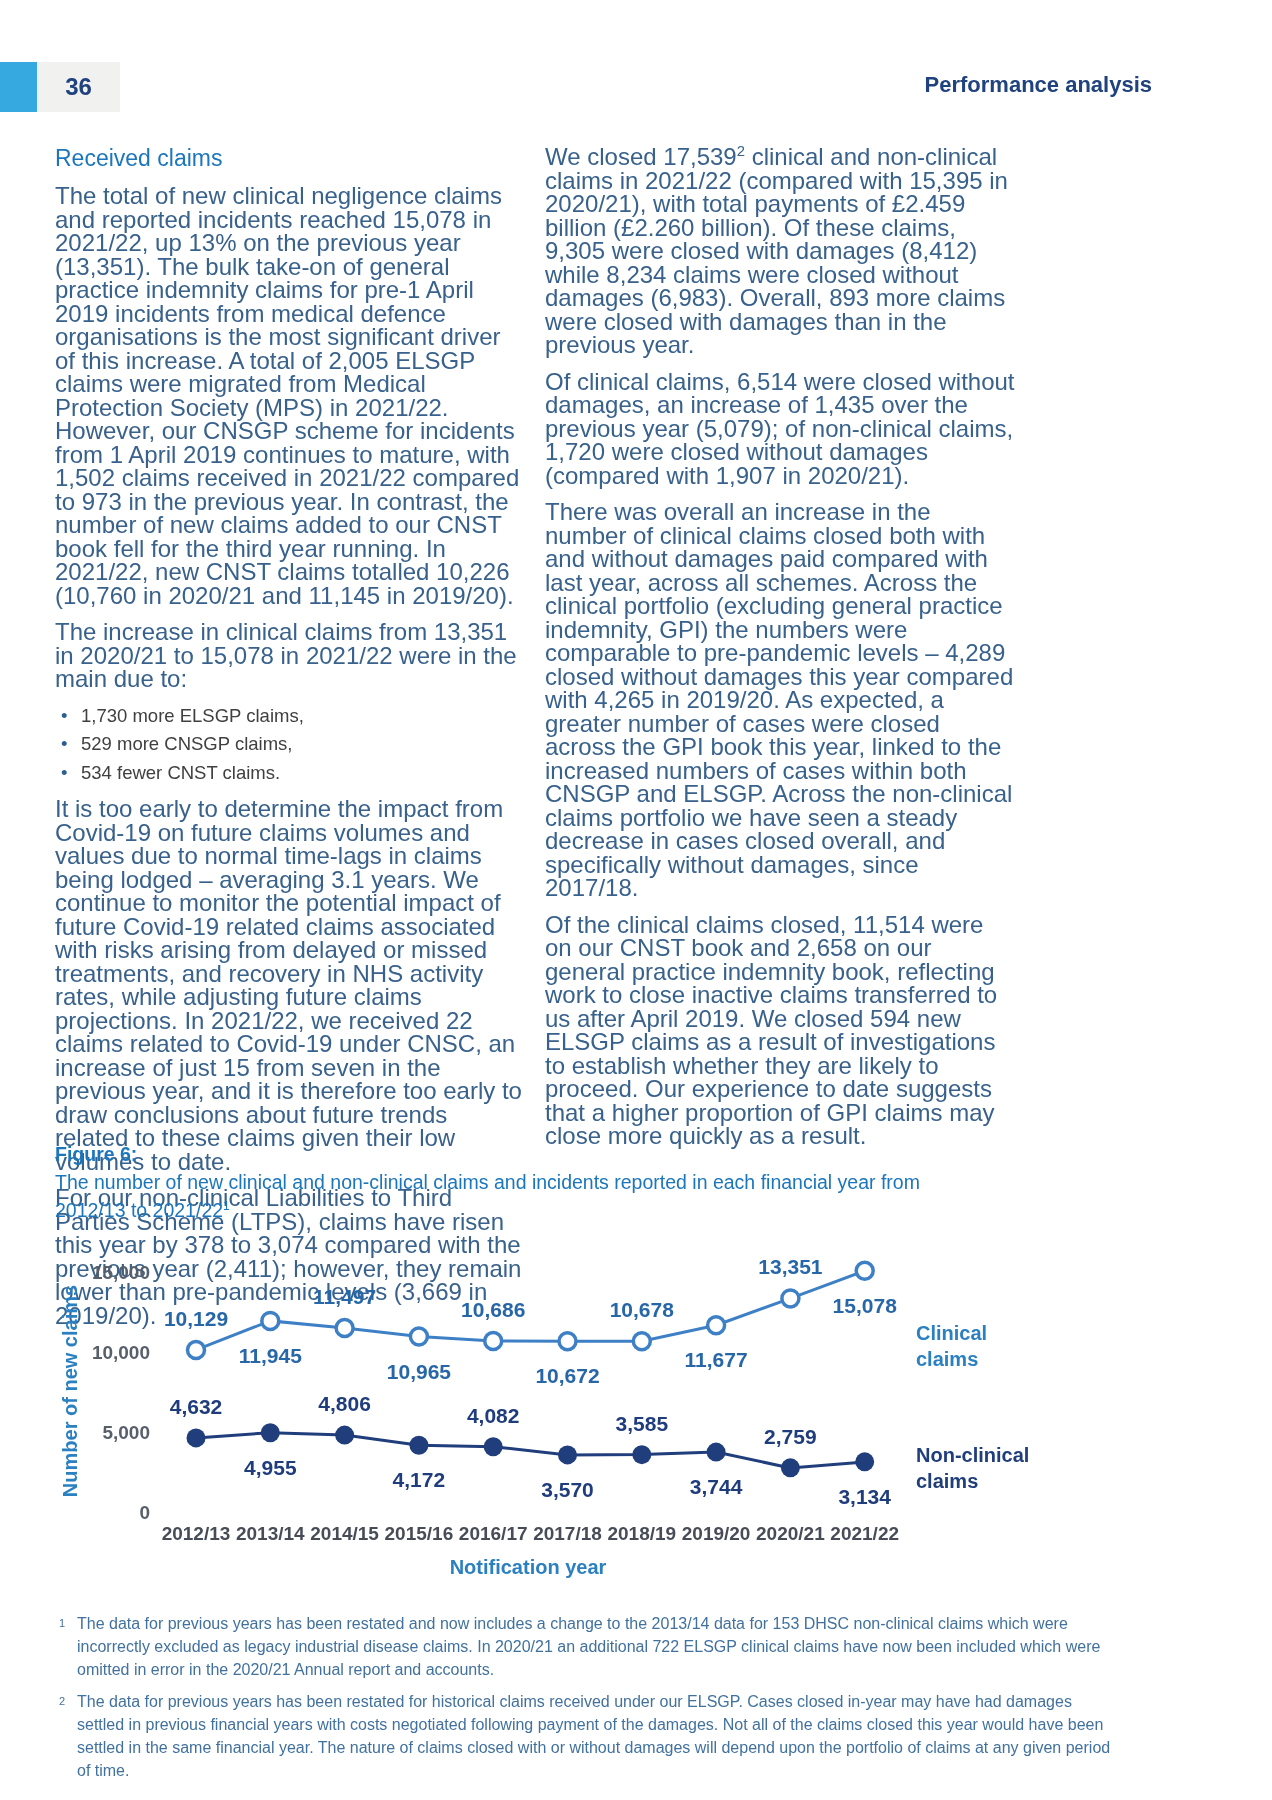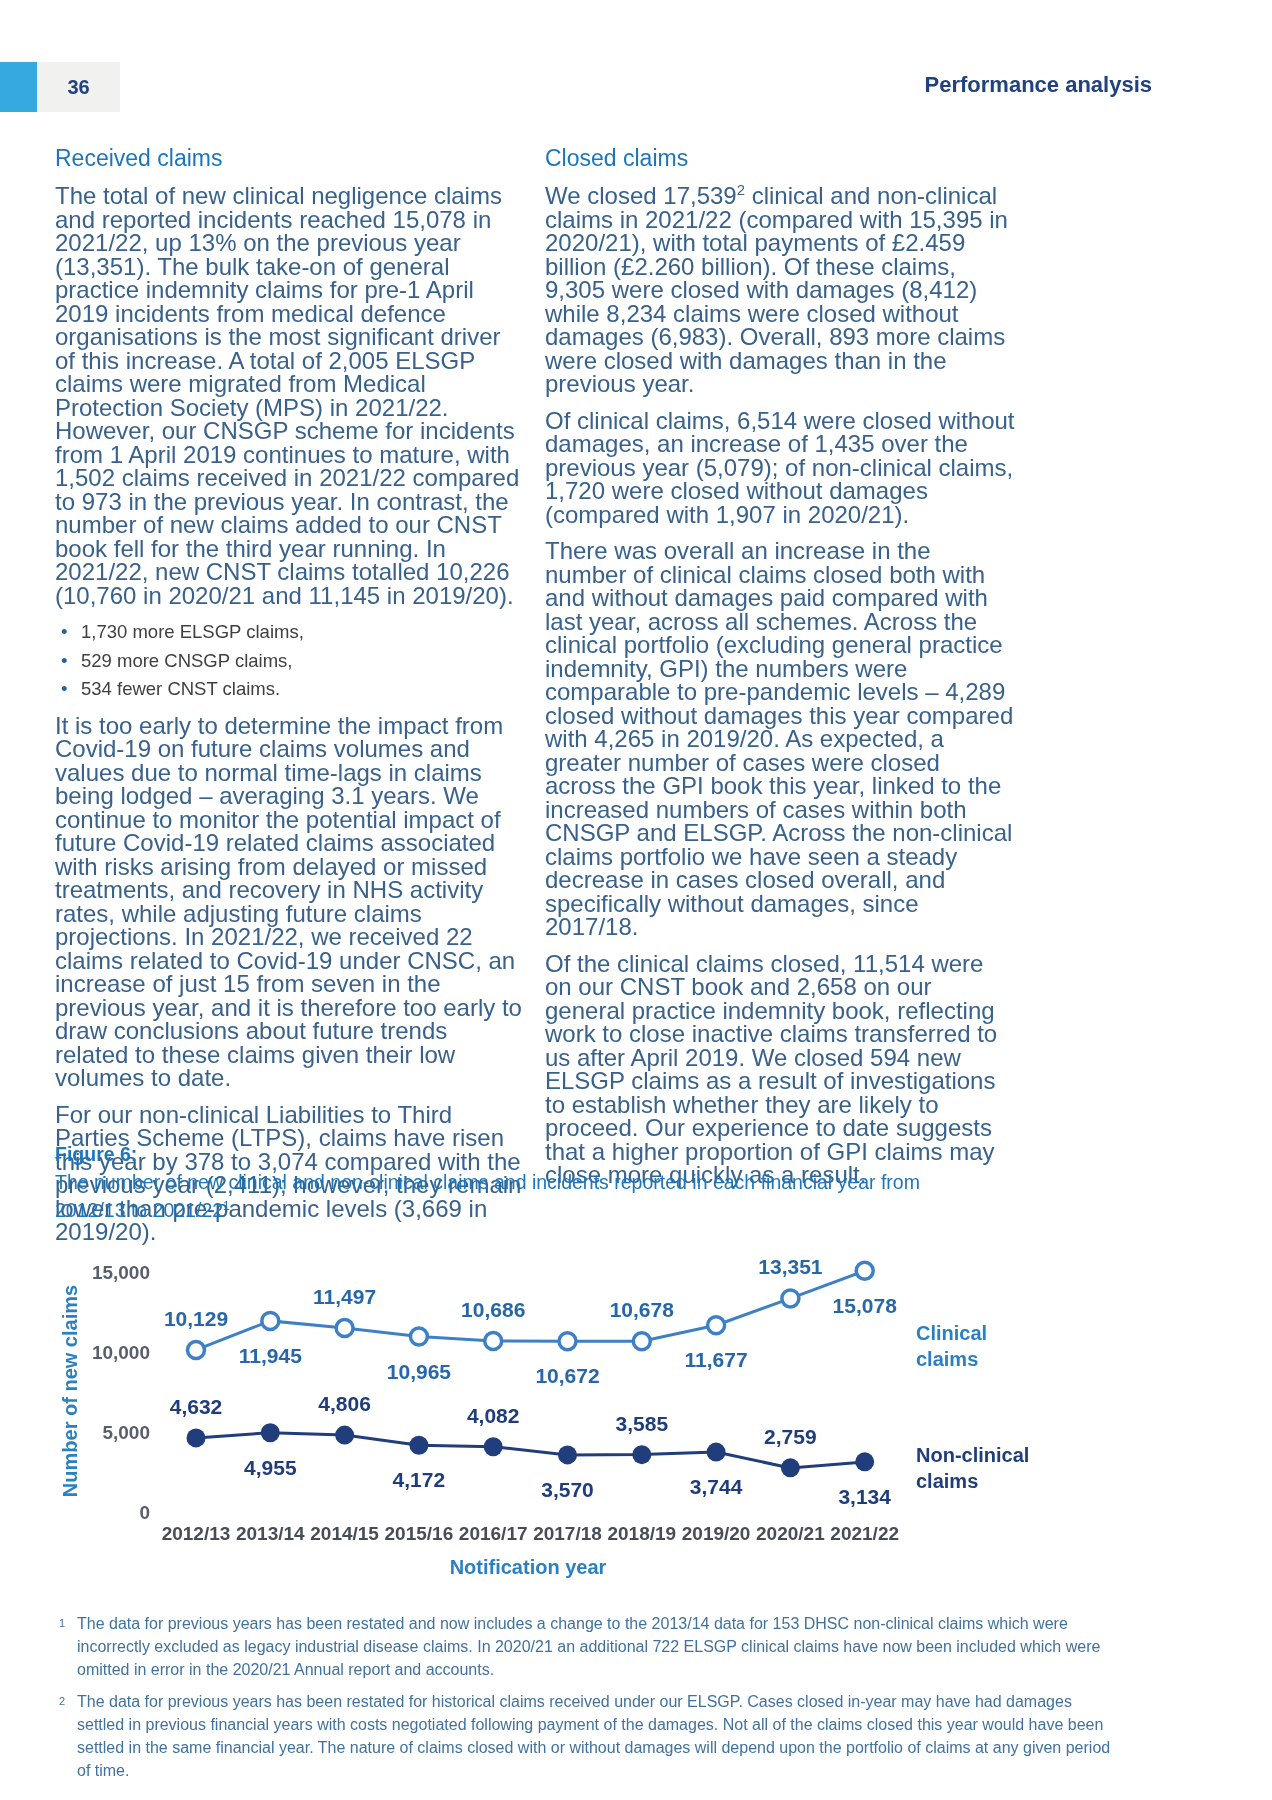--- a/index.html
+++ b/index.html
@@ -17,7 +17,7 @@
   .pagenum-box {
     position:absolute; left:37px; top:62px; width:83px; height:50px; background:#F1F1EF;
     display:flex; align-items:center; justify-content:center;
-    color:#20427E; font-weight:bold; font-size:20px;
+    color:#20427E; font-weight:bold; font-size:24px;
   }
   .section-title {
     position:absolute; top:72px; right:120px;

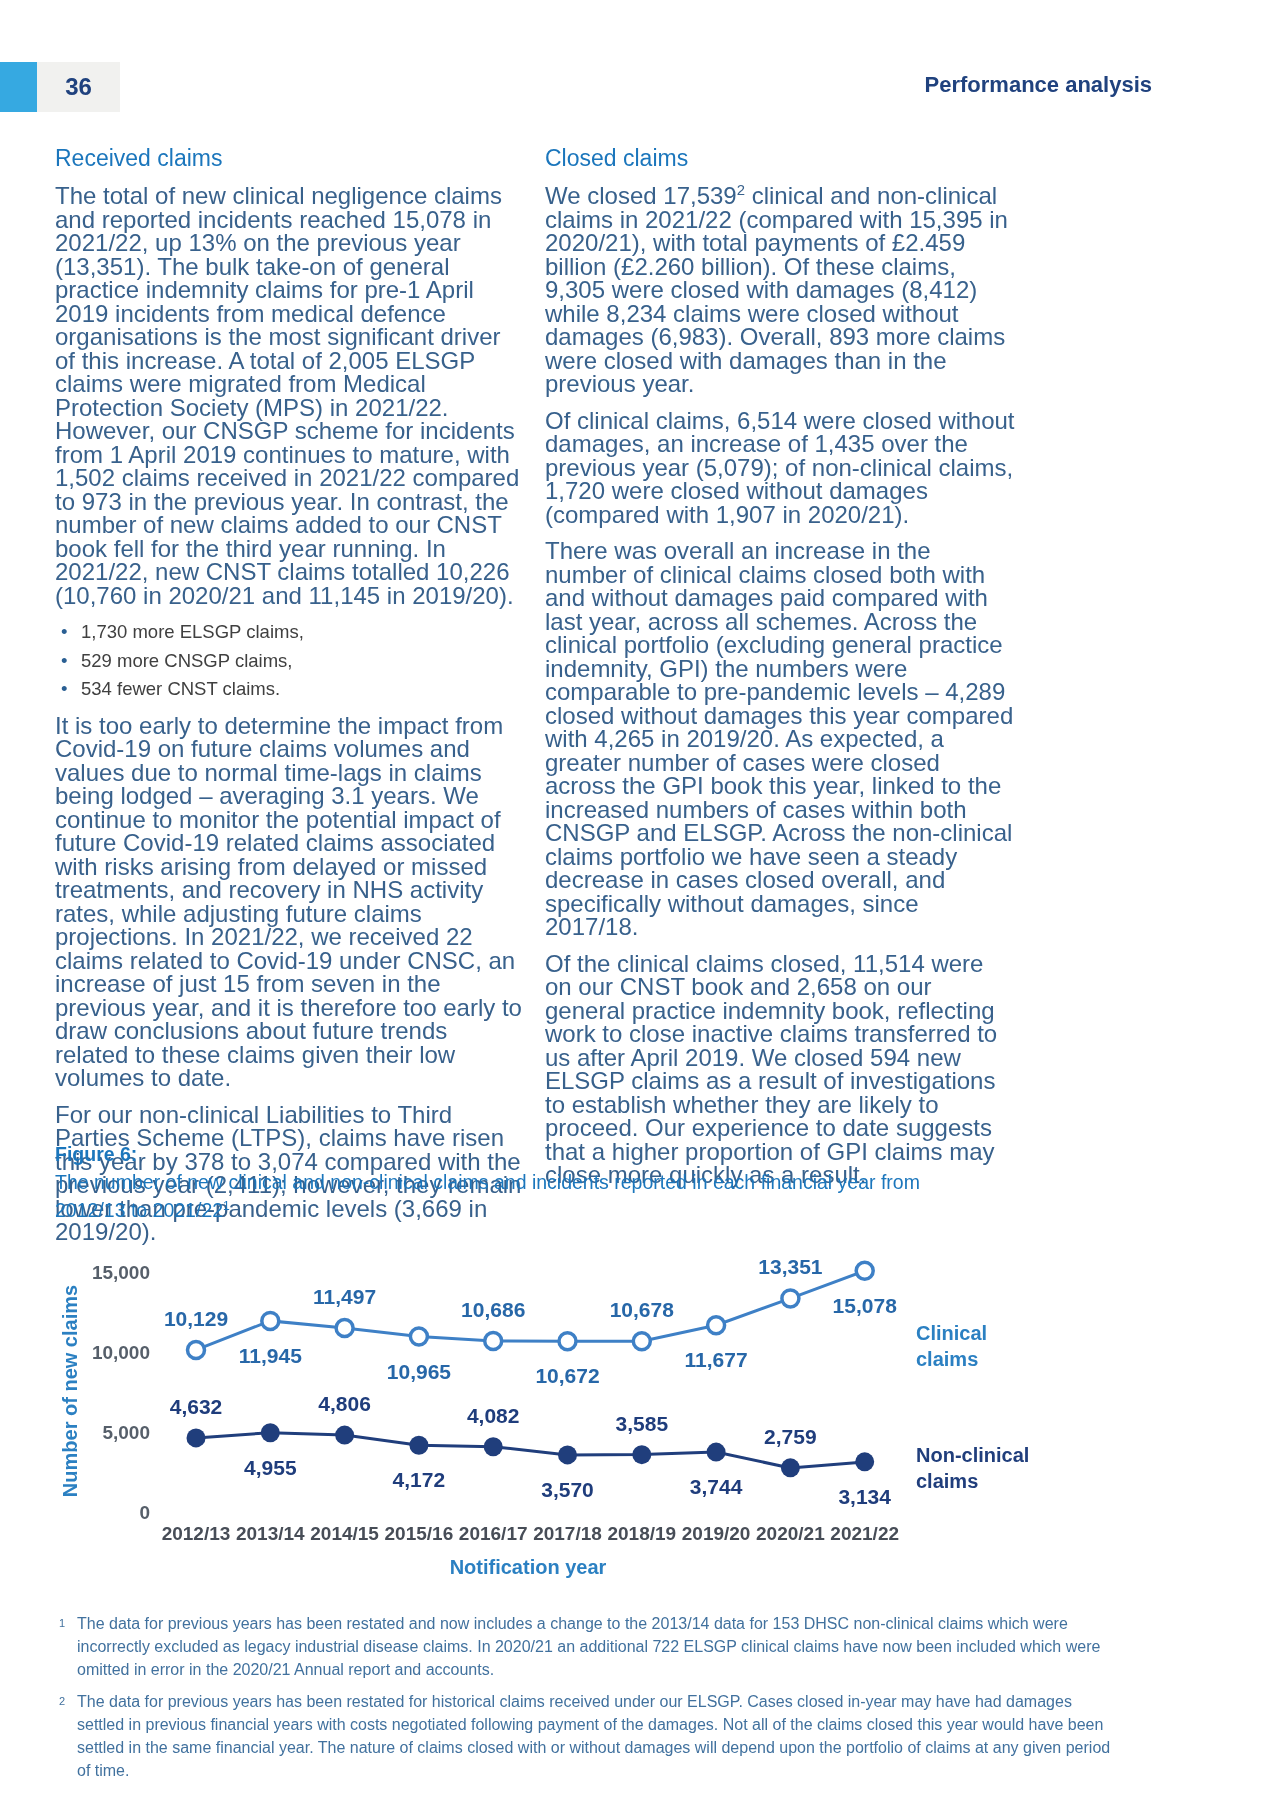--- a/index.html
+++ b/index.html
@@ -82,7 +82,6 @@
   </div>
 
   <div class="col col-right">
-    <h2>Closed claims</h2>
     <p><span>We closed 17,539</span><sup class="body-sup">2</sup><span> clinical and non-clinical claims in 2021/22 (compared with 15,395 in 2020/21), with total payments of £2.459 billion (£2.260 billion). Of these claims, 9,305 were closed with damages (8,412) while 8,234 claims were closed without damages (6,983). Overall, 893 more claims were closed with damages than in the previous year.</span></p>
     <p>Of clinical claims, 6,514 were closed without damages, an increase of 1,435 over the previous year (5,079); of non-clinical claims, 1,720 were closed without damages (compared with 1,907 in 2020/21).</p>
     <p>There was overall an increase in the number of clinical claims closed both with and without damages paid compared with last year, across all schemes. Across the clinical portfolio (excluding general practice indemnity, GPI) the numbers were comparable to pre-pandemic levels – 4,289 closed without damages this year compared with 4,265 in 2019/20. As expected, a greater number of cases were closed across the GPI book this year, linked to the increased numbers of cases within both CNSGP and ELSGP. Across the non-clinical claims portfolio we have seen a steady decrease in cases closed overall, and specifically without damages, since 2017/18.</p>

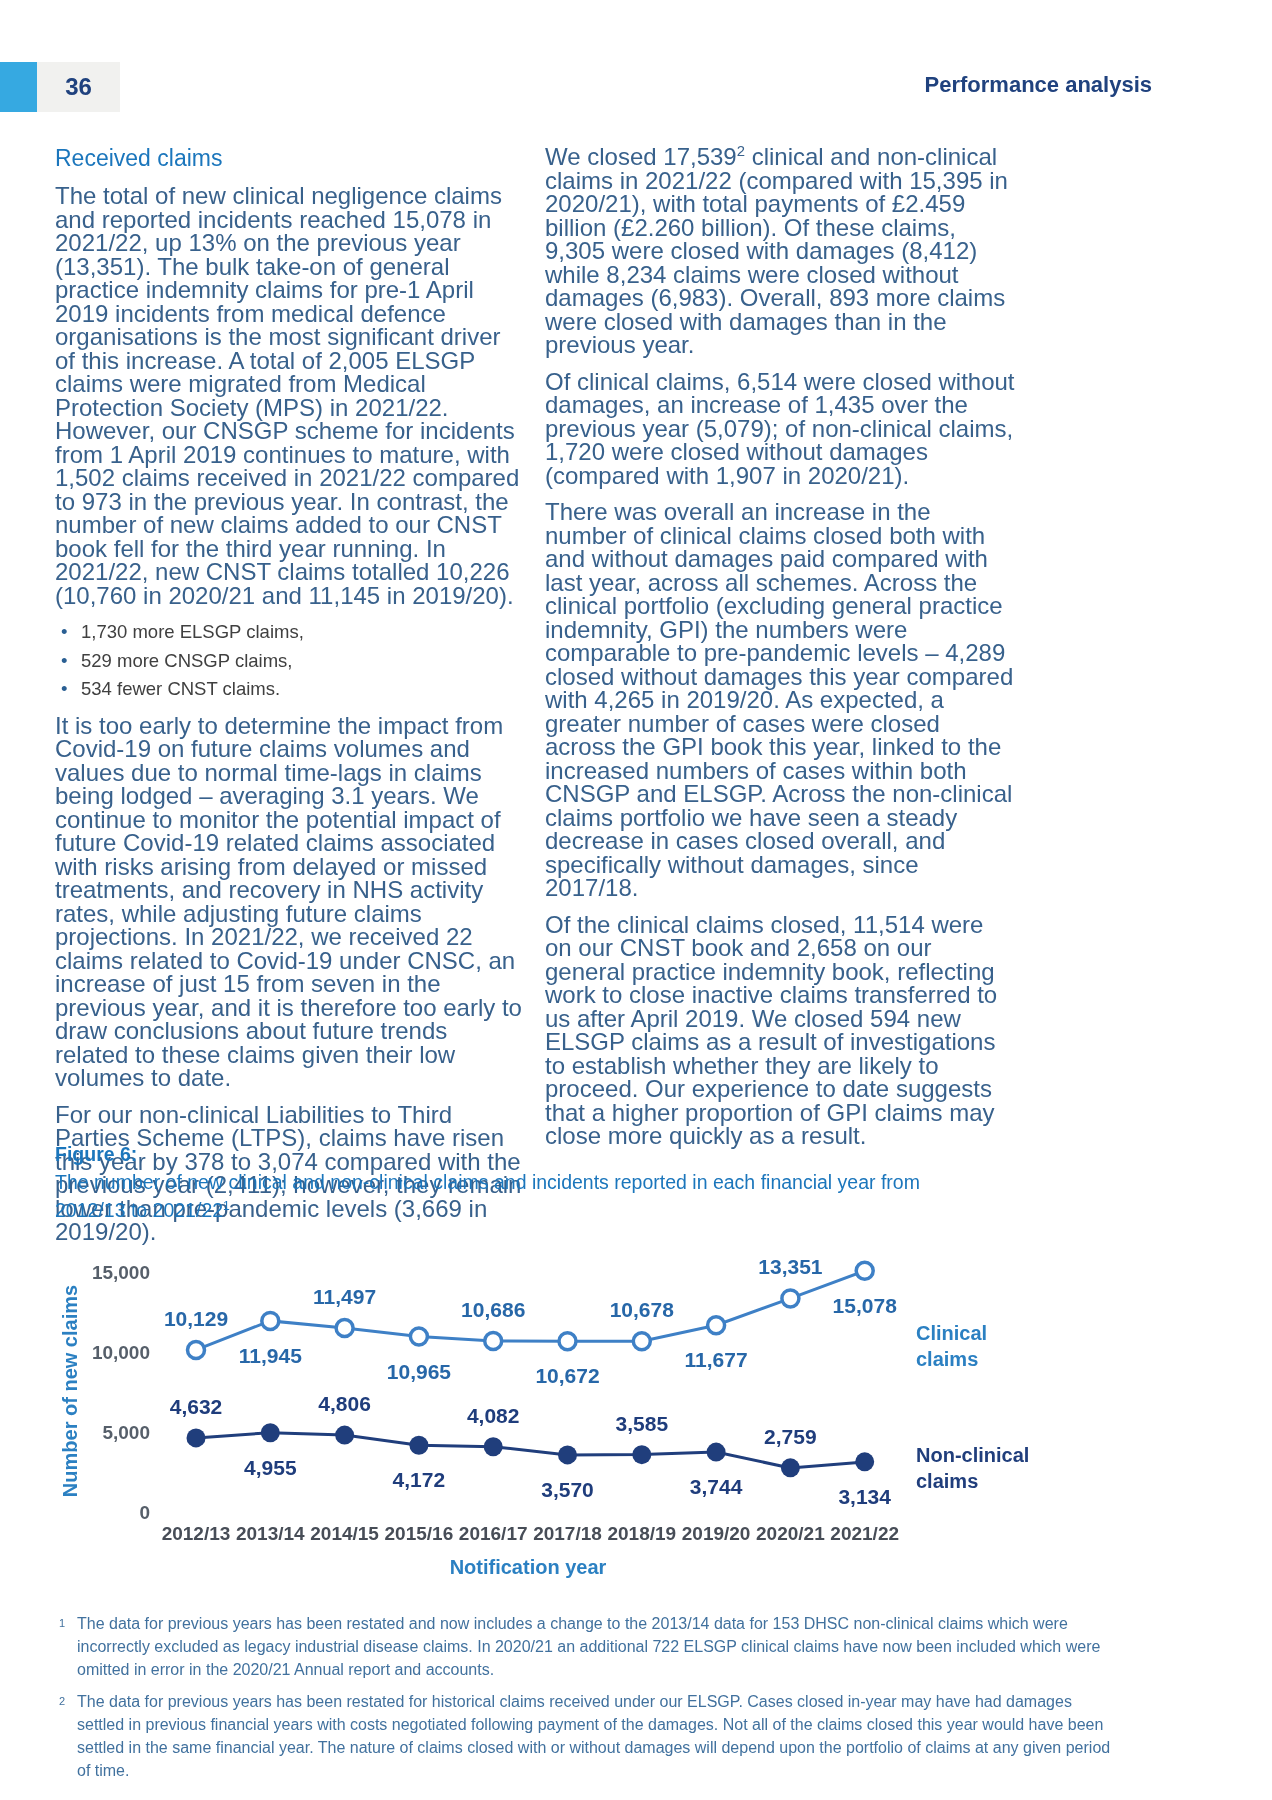--- a/index.html
+++ b/index.html
@@ -72,6 +72,7 @@
   <div class="col col-left">
     <h2>Received claims</h2>
     <p>The total of new clinical negligence claims and reported incidents reached 15,078 in 2021/22, up 13% on the previous year (13,351). The bulk take-on of general practice indemnity claims for pre-1 April 2019 incidents from medical defence organisations is the most significant driver of this increase. A total of 2,005 ELSGP claims were migrated from Medical Protection Society (MPS) in 2021/22. However, our CNSGP scheme for incidents from 1 April 2019 continues to mature, with 1,502 claims received in 2021/22 compared to 973 in the previous year. In contrast, the number of new claims added to our CNST book fell for the third year running. In 2021/22, new CNST claims totalled 10,226 (10,760 in 2020/21 and 11,145 in 2019/20).</p>
+    <p>The increase in clinical claims from 13,351 in 2020/21 to 15,078 in 2021/22 were in the main due to:</p>
     <ul class="bullets">
       <li>1,730 more ELSGP claims,</li>
       <li>529 more CNSGP claims,</li>

